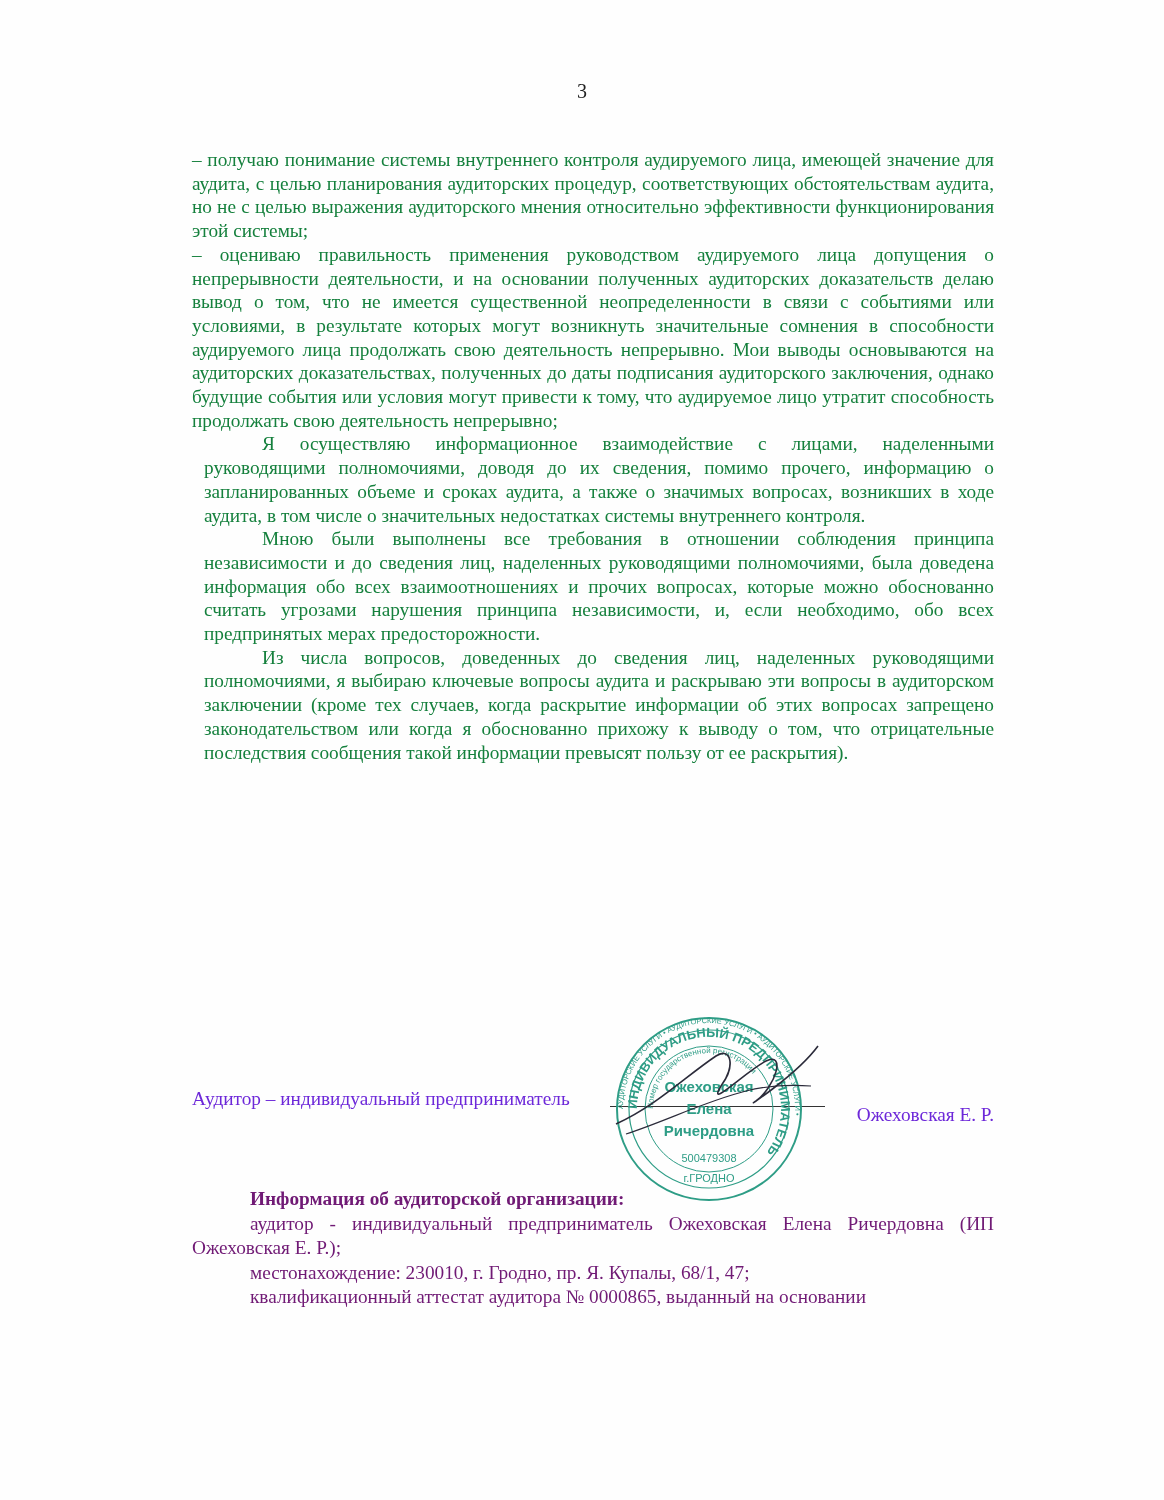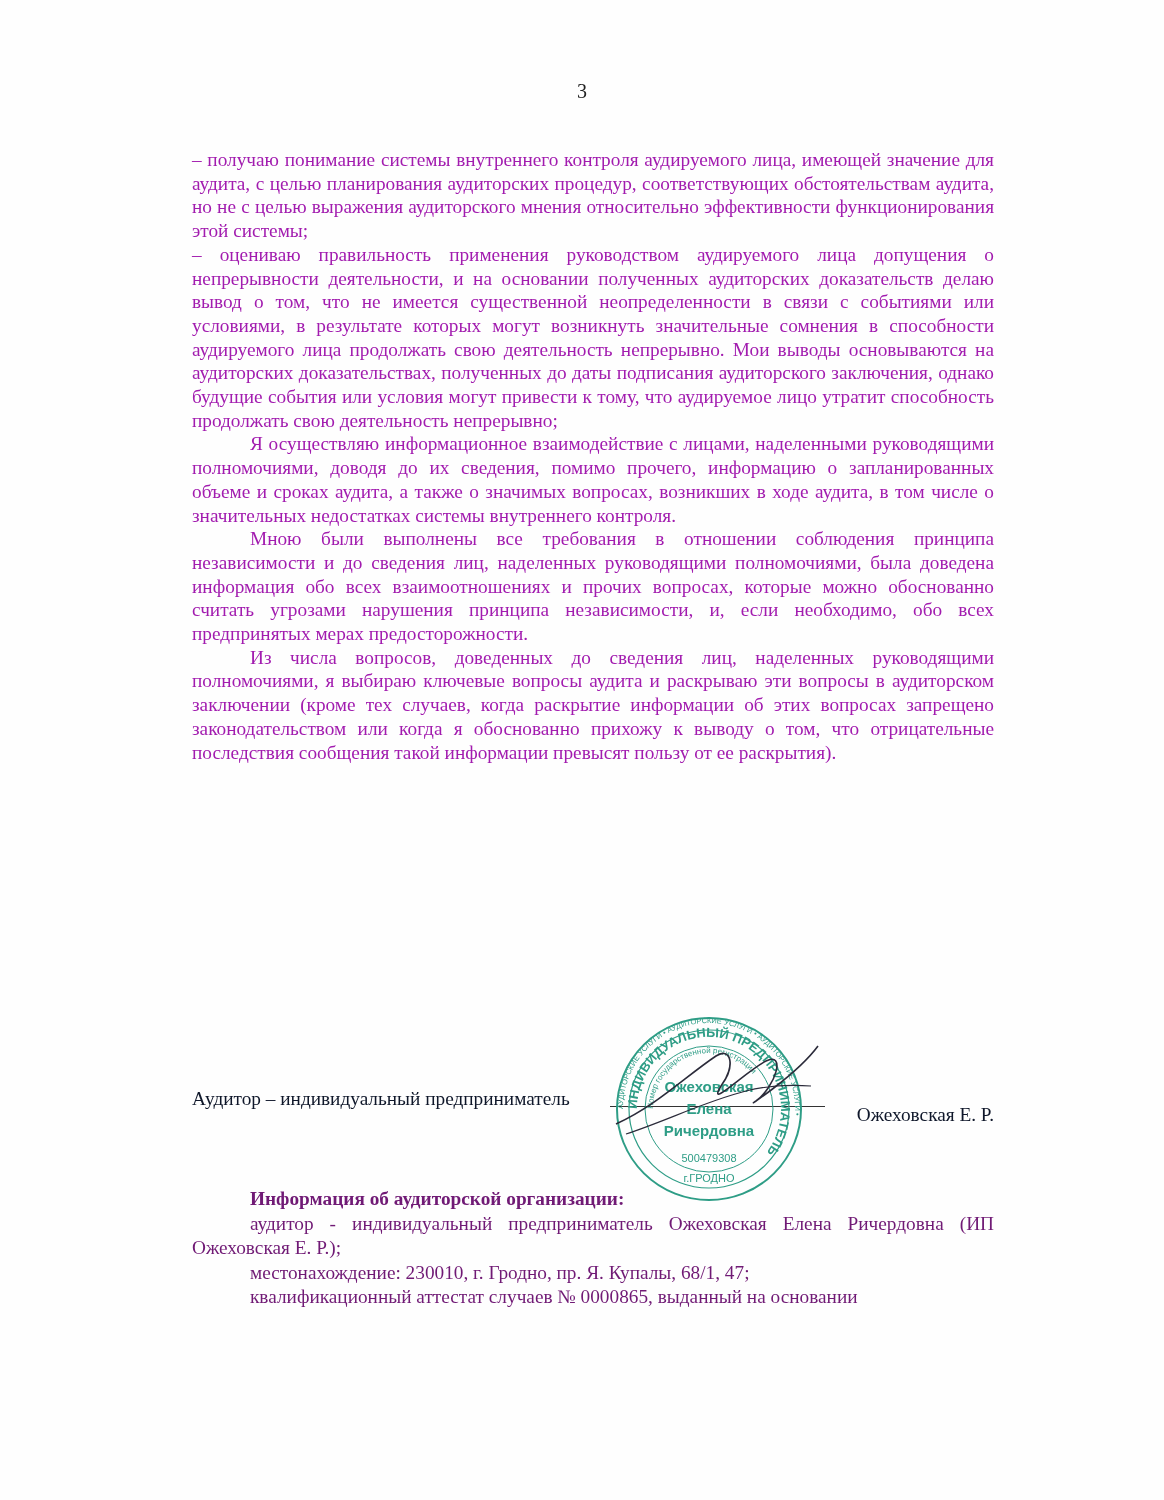--- a/index.html
+++ b/index.html
@@ -8,7 +8,7 @@
   .page-num { position: absolute; top: 80px; left: 0; width: 1164px; text-align: center;
     font-family: "Liberation Serif", serif; font-size: 20px; color: #222; }
   .body { position: absolute; left: 192px; top: 148px; width: 802px;
-    font-family: "Liberation Serif", serif; font-size: 19.3px; line-height: 23.7px; color: #a21caf; }
+    font-family: "Liberation Serif", serif; font-size: 19.3px; line-height: 23.7px; color: #15803d; }
   .p { margin: 0; text-align: justify; }
   .p.indent { text-indent: 58px; }
   .sig-row { position: absolute; left: 192px; top: 1088px; width: 802px; height: 30px;

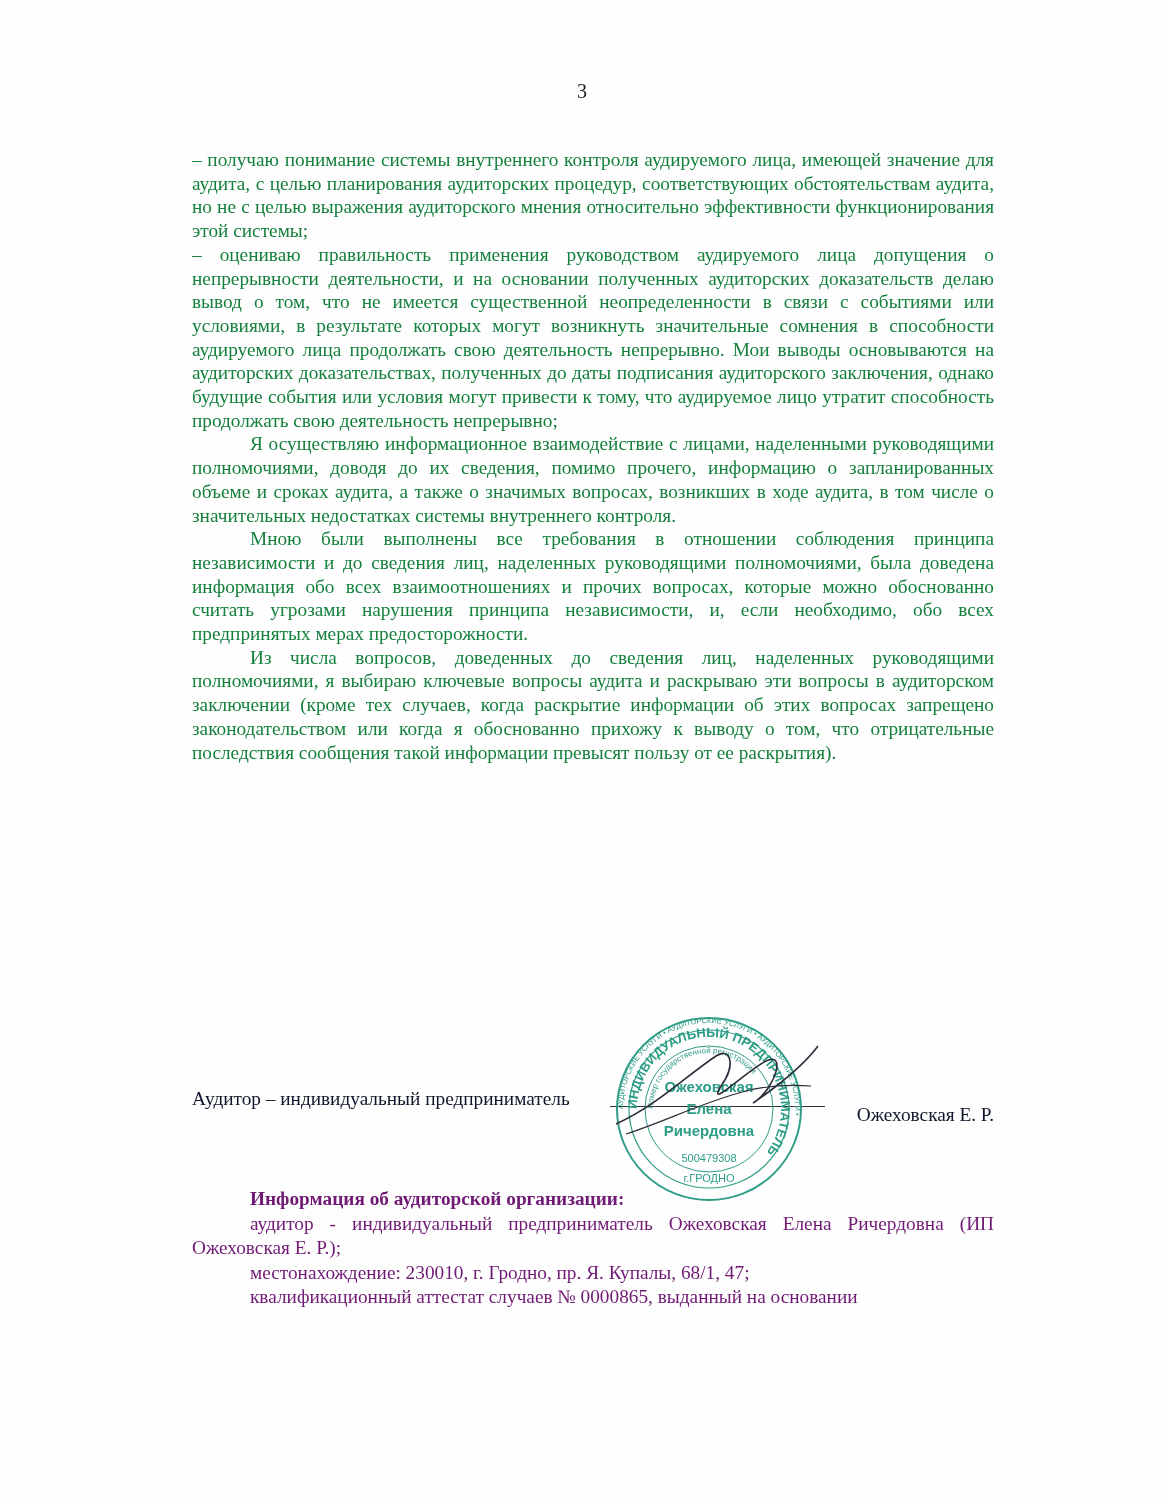--- a/index.html
+++ b/index.html
@@ -10,7 +10,7 @@
   .body { position: absolute; left: 192px; top: 148px; width: 802px;
     font-family: "Liberation Serif", serif; font-size: 19.3px; line-height: 23.7px; color: #15803d; }
   .p { margin: 0; text-align: justify; }
-  .p.indent { text-indent: 58px; }
+  .p.indent { text-indent: 58px; margin-left: 12px; }
   .sig-row { position: absolute; left: 192px; top: 1088px; width: 802px; height: 30px;
     font-family: "Liberation Serif", serif; font-size: 19.3px; color: #0f172a; }
   .sig-left { position: absolute; left: 0; top: 0; }

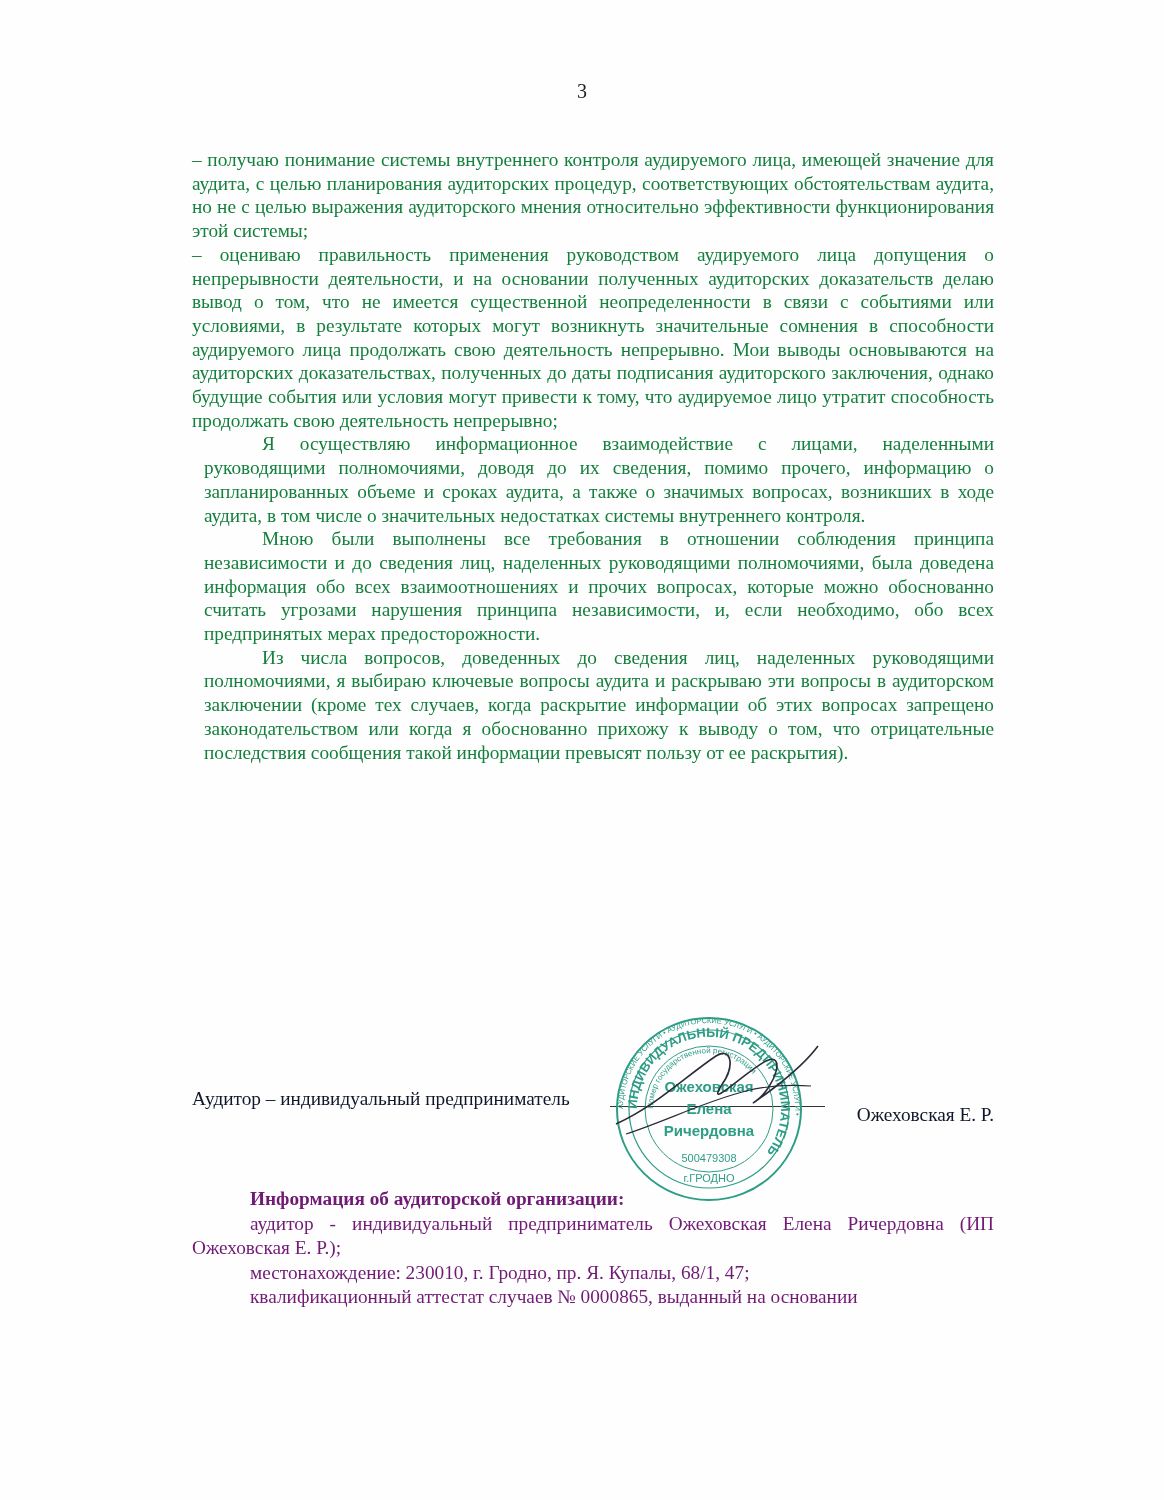--- a/index.html
+++ b/index.html
@@ -12,7 +12,7 @@
   .p { margin: 0; text-align: justify; }
   .p.indent { text-indent: 58px; margin-left: 12px; }
   .sig-row { position: absolute; left: 192px; top: 1088px; width: 802px; height: 30px;
-    font-family: "Liberation Serif", serif; font-size: 19.3px; color: #0f172a; }
+    font-family: "Liberation Serif", serif; font-size: 19.3px; color: #6d28d9; }
   .sig-left { position: absolute; left: 0; top: 0; }
   .sig-line { position: absolute; left: 418px; top: 18px; width: 215px; border-top: 1px solid #333; }
   .sig-right { position: absolute; right: 0; top: 16px; }

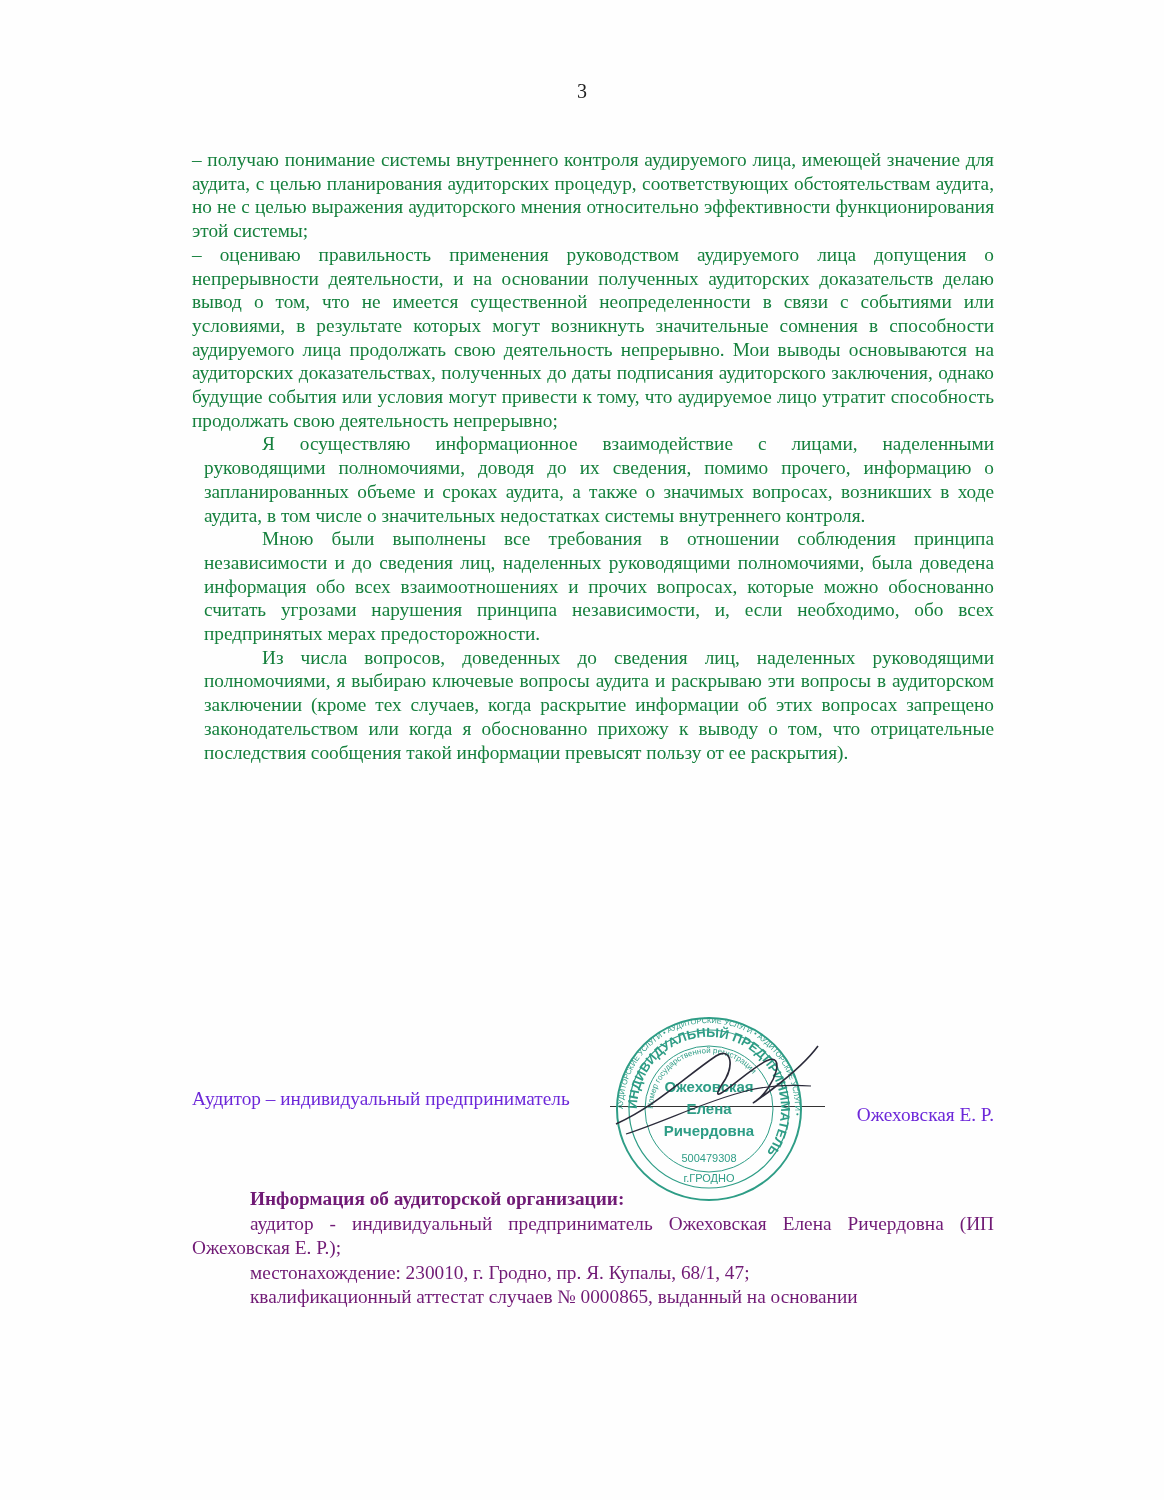--- a/index.html
+++ b/index.html
@@ -69,7 +69,7 @@
     <p class="h">Информация об аудиторской организации:</p>
     <p class="p">аудитор - индивидуальный предприниматель Ожеховская Елена Ричердовна (ИП Ожеховская Е. Р.);</p>
     <p class="p">местонахождение: 230010, г. Гродно, пр. Я. Купалы, 68/1, 47;</p>
-    <p class="p">квалификационный аттестат случаев № 0000865, выданный на основании</p>
+    <p class="p">квалификационный аттестат аудитора № 0000865, выданный на основании</p>
   </div>
 
 </div>

